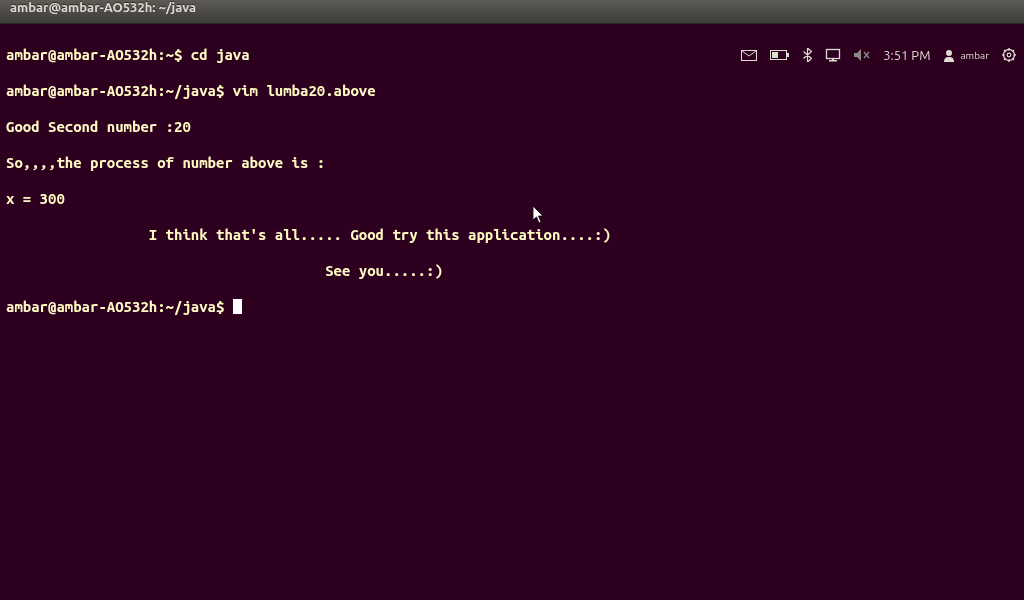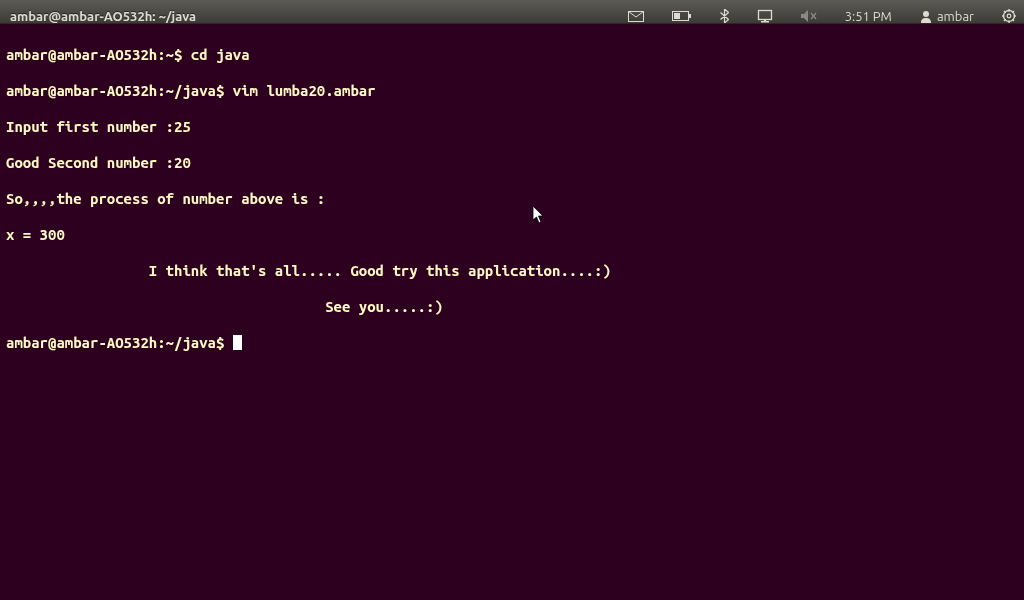--- a/index.html
+++ b/index.html
@@ -16,7 +16,7 @@
     height: 24px;
     background: linear-gradient(to bottom, #5c5b56 0%, #3c3b37 100%);
     display: flex;
-    align-items: flex-end;
+    align-items: flex-start;
     padding: 0 8px 0 10px;
     color: #dfdbd2;
     font-family: "Ubuntu", sans-serif;

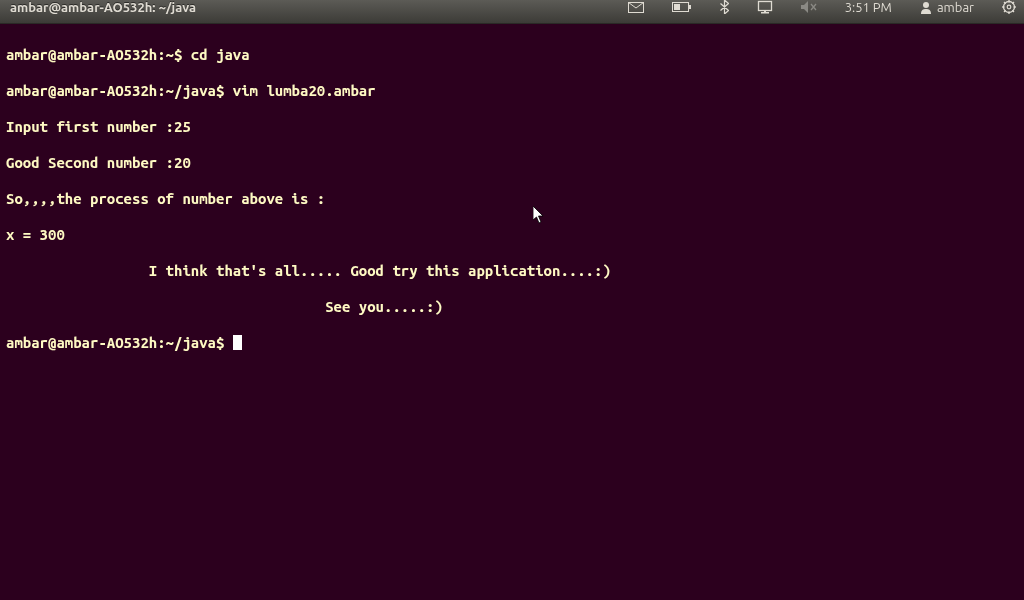--- a/index.html
+++ b/index.html
@@ -28,8 +28,9 @@
   .titlebar .tray {
     display: flex;
     align-items: center;
-    gap: 28px;
+    gap: 13px;
     font-weight: normal;
+    margin-top: 48px;
   }
   .tray .clock { font-size: 13px; }
   .tray .user { display: flex; align-items: center; gap: 5px; font-size: 13px; }

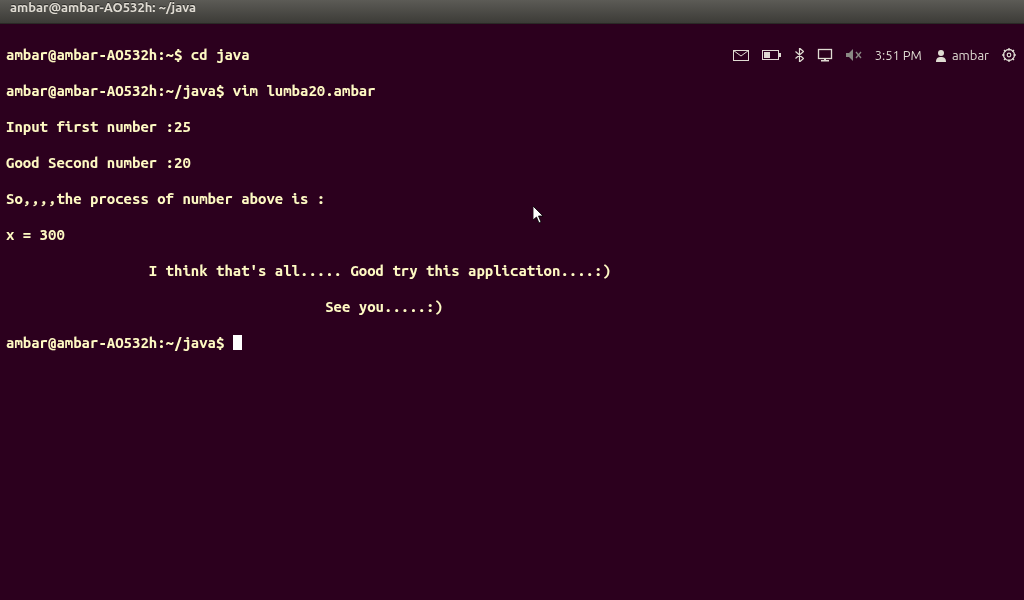--- a/index.html
+++ b/index.html
@@ -33,7 +33,7 @@
     margin-top: 48px;
   }
   .tray .clock { font-size: 13px; }
-  .tray .user { display: flex; align-items: center; gap: 5px; font-size: 13px; }
+  .tray .user { display: flex; align-items: center; gap: 5px; font-size: 10px; }
   .tray .ico { display: inline-flex; align-items: center; justify-content: center; }
   .tray svg { display: block; }
   .terminal {

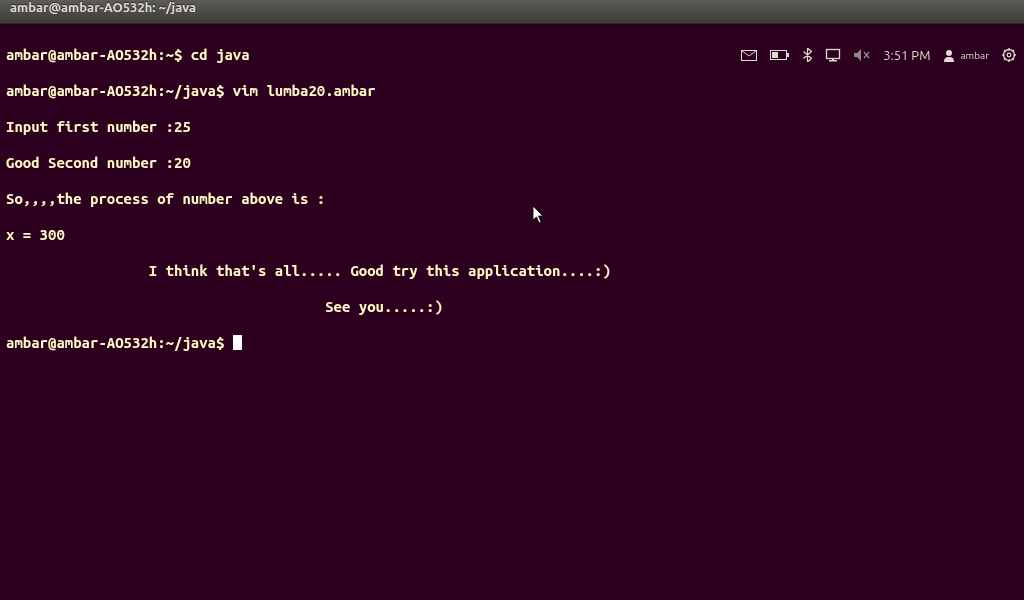--- a/index.html
+++ b/index.html
@@ -127,7 +127,7 @@
 
 <div class="terminal">
 <span class="line"><span>ambar@ambar-AO532h:~$ </span><span>cd java</span></span>
-<span class="line"><span>ambar@ambar-AO532h:~/java$ </span><span>vim lumba20.ambar</span></span>
+<span class="line"><span>ambar@ambar-AO532h:~/java$ </span><span>vim lumba20.above</span></span>
 <span class="line">Input first number :25</span>
 <span class="line">Good Second number :20</span>
 <span class="line">So,,,,the process of number above is :</span>

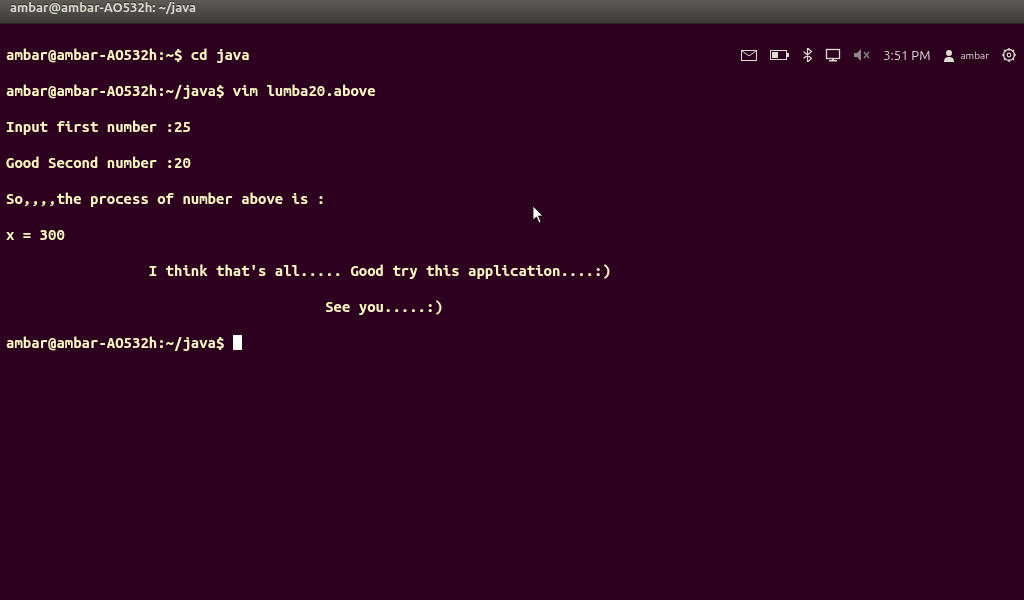--- a/index.html
+++ b/index.html
@@ -128,7 +128,6 @@
 <div class="terminal">
 <span class="line"><span>ambar@ambar-AO532h:~$ </span><span>cd java</span></span>
 <span class="line"><span>ambar@ambar-AO532h:~/java$ </span><span>vim lumba20.above</span></span>
-<span class="line">Input first number :25</span>
 <span class="line">Good Second number :20</span>
 <span class="line">So,,,,the process of number above is :</span>
 <span class="line">x = 300</span>

